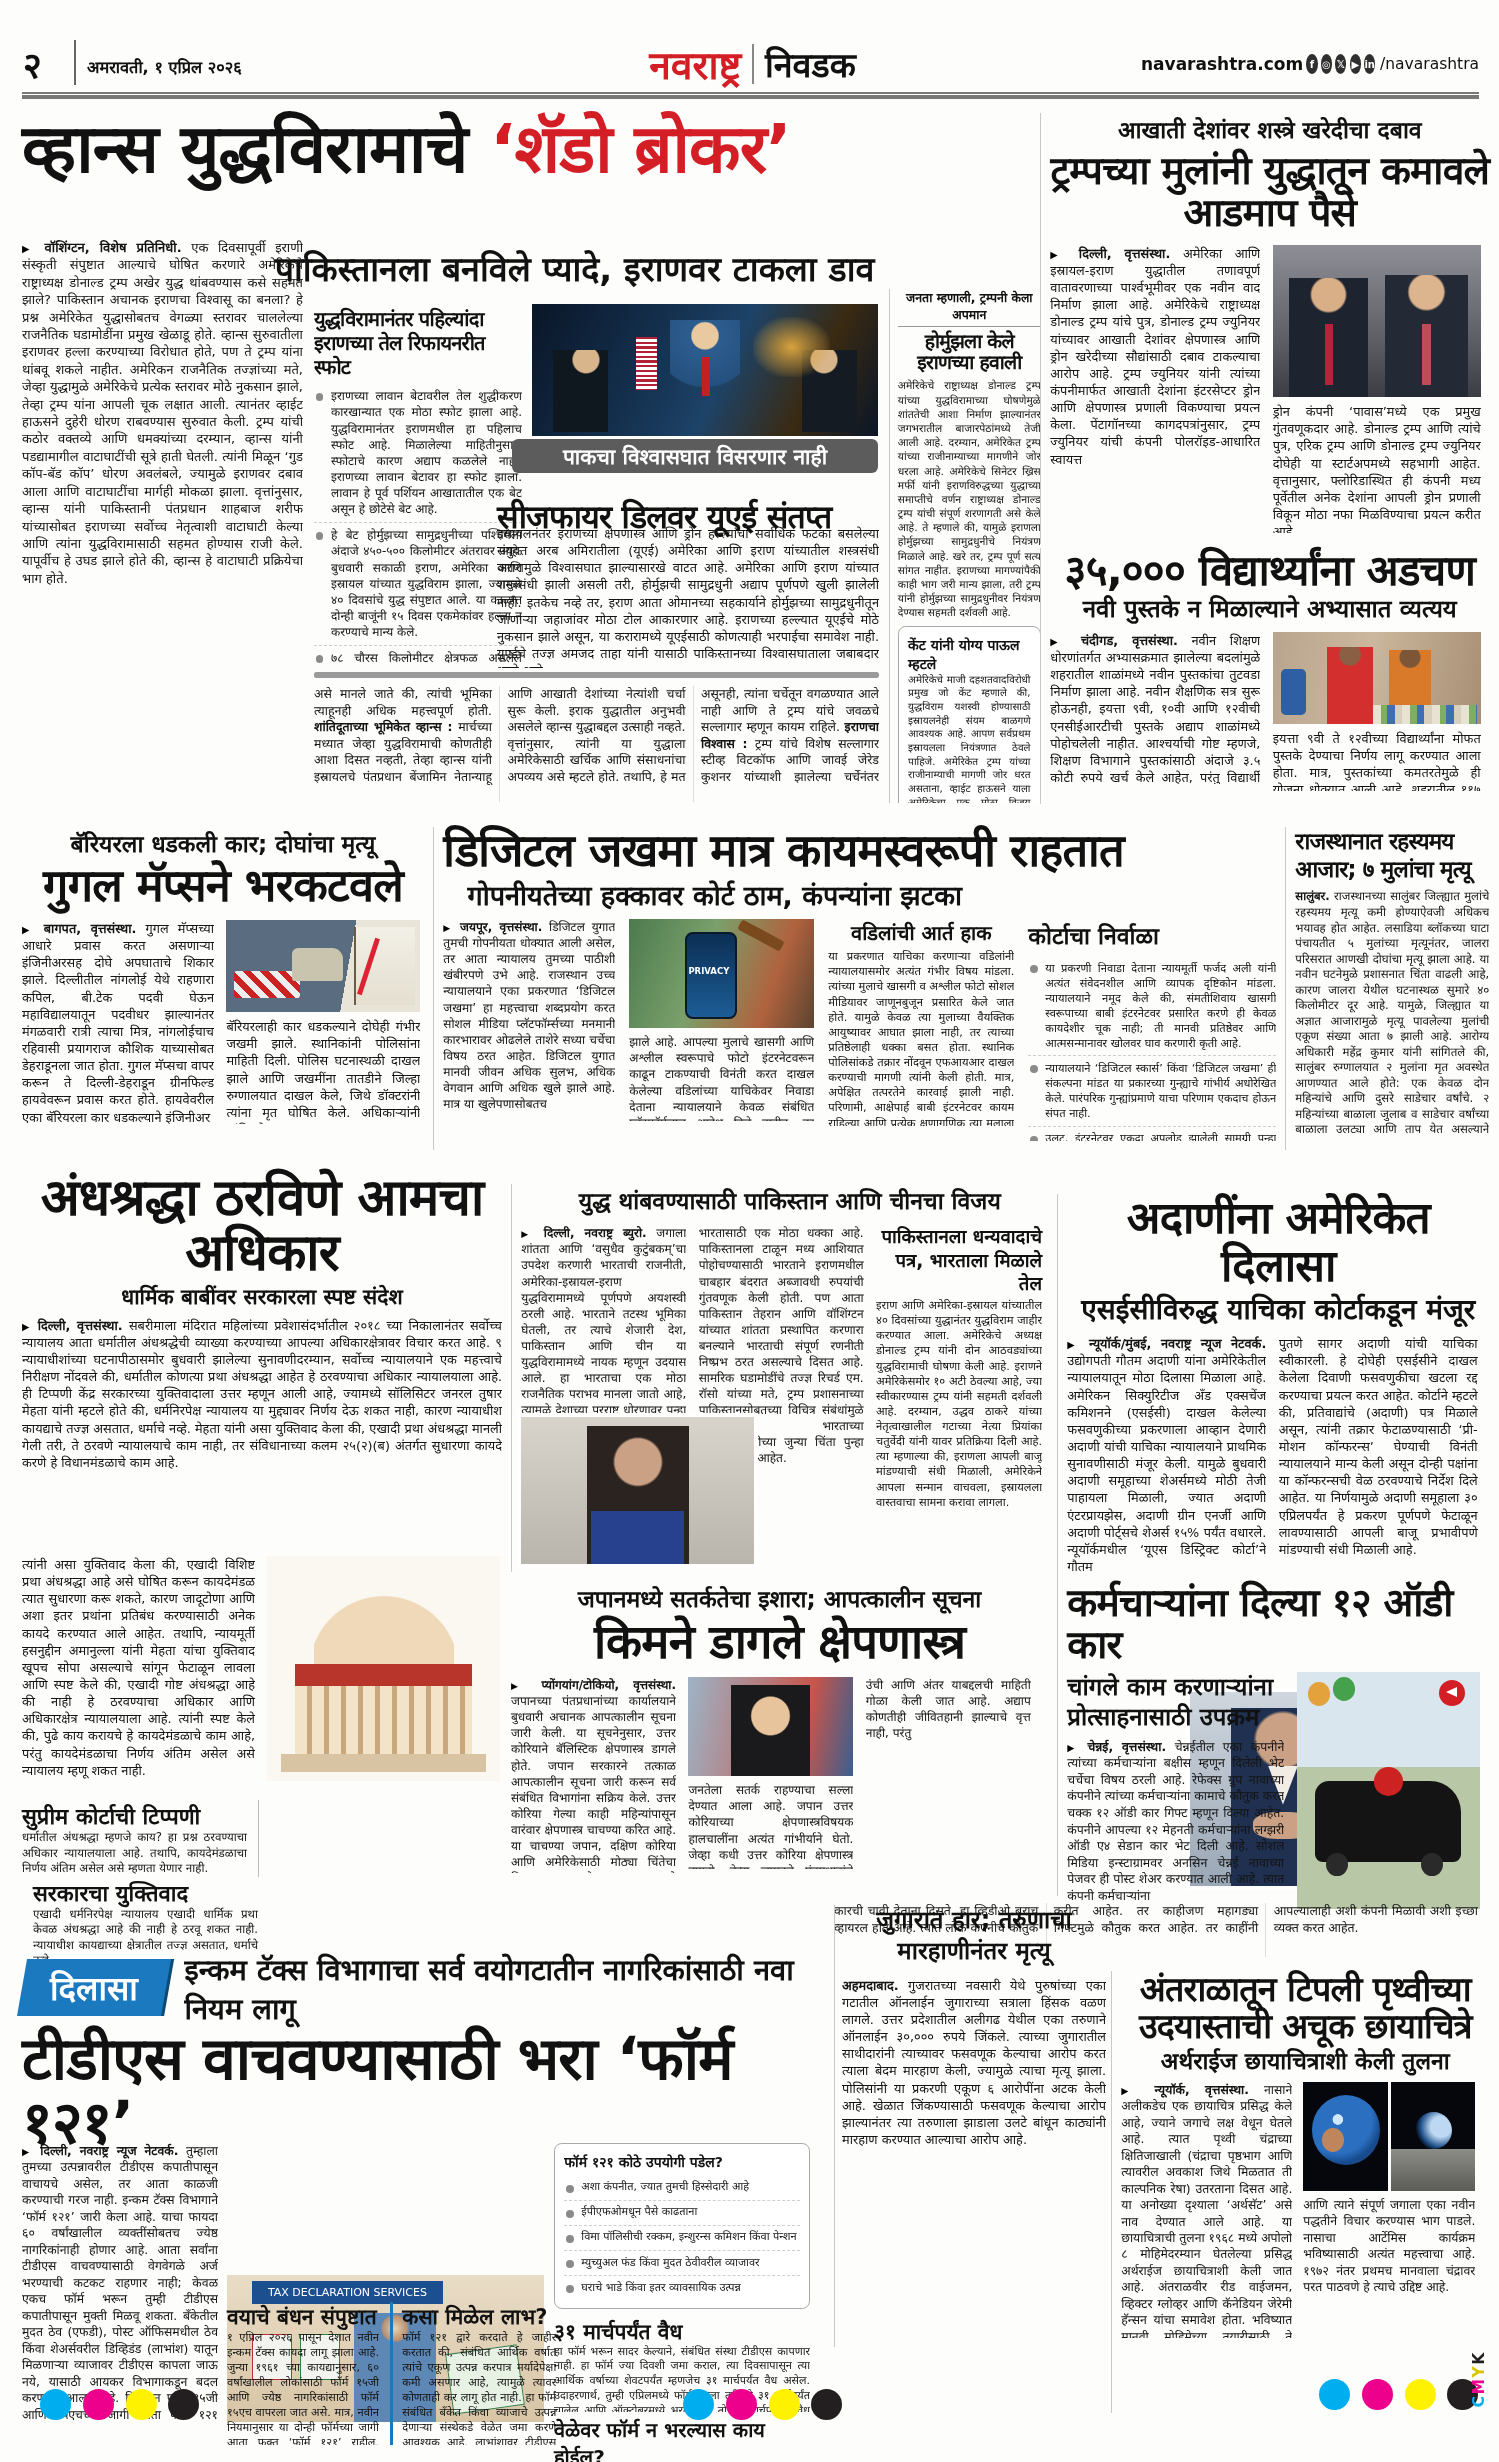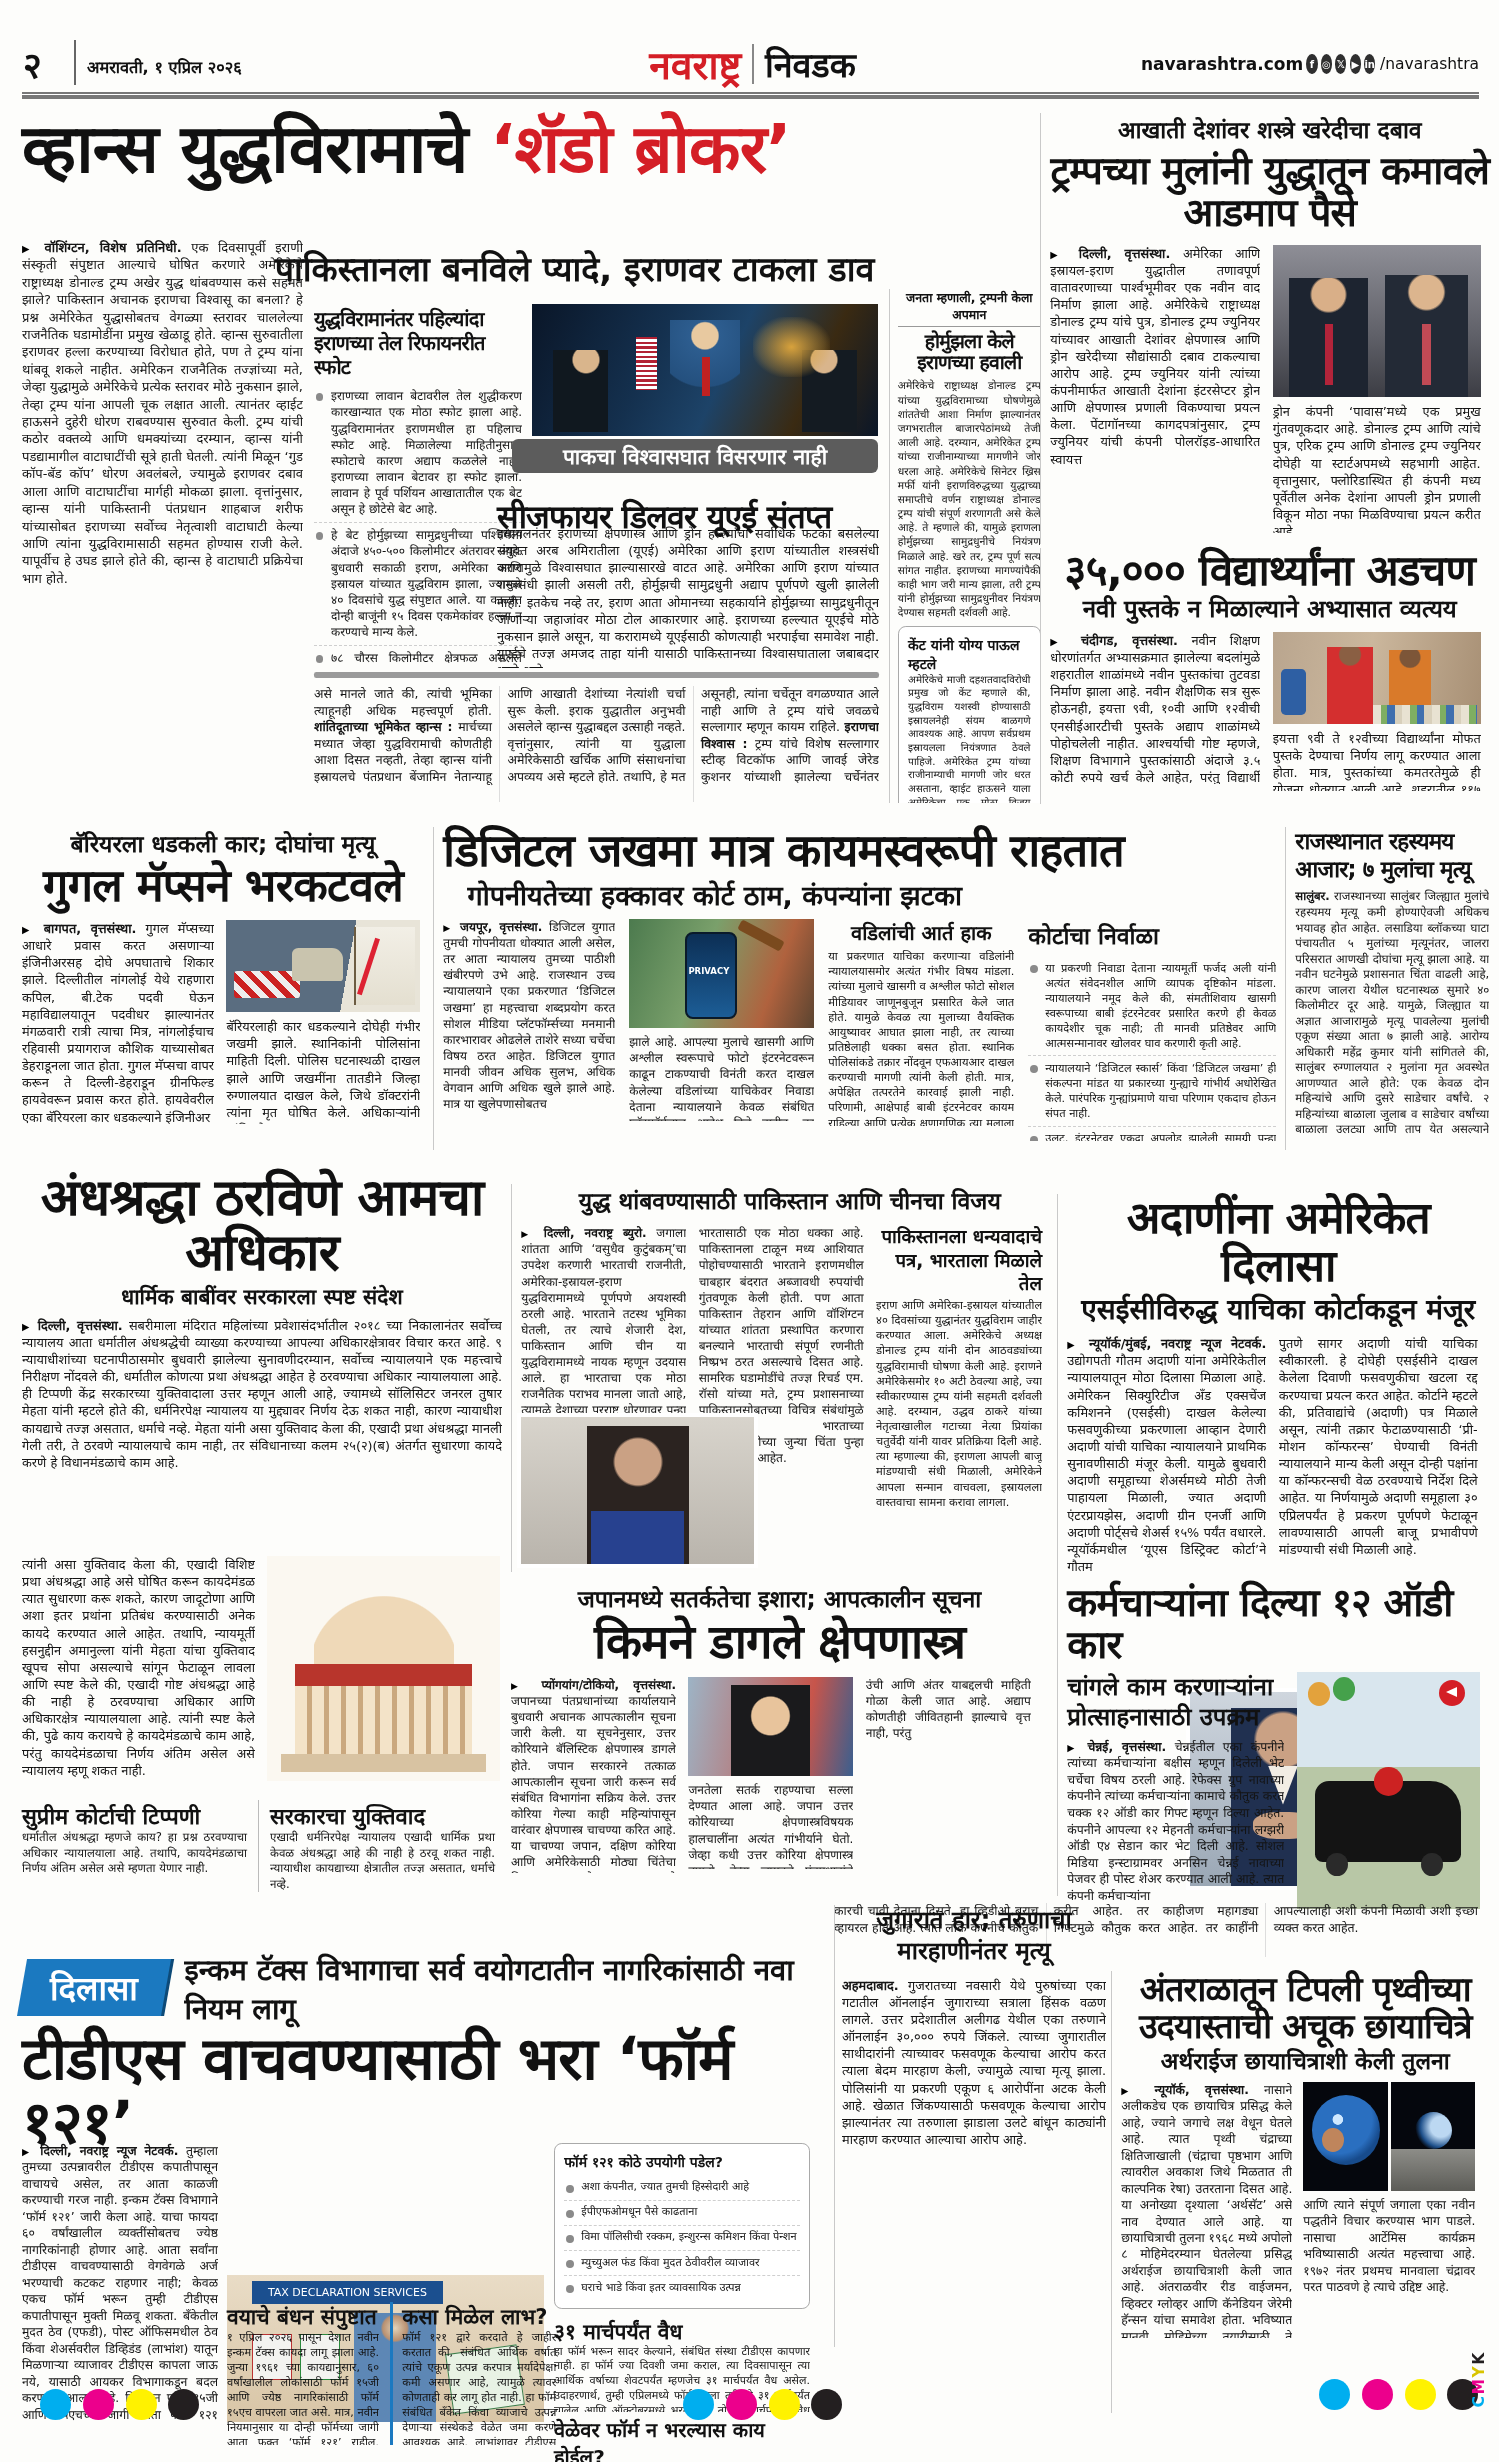--- a/index.html
+++ b/index.html
@@ -230,7 +230,7 @@
         <div class="shape" style="left:6%;top:88%;width:88%;height:8%;background:#d8c3a2;"></div>
       </div>
     </div>
-    <div style="display:flex;margin-top:11px;">
+    <div style="display:flex;margin-top:11px;flex-direction:column;">
       <div style="width:225px;padding-right:11px;border-right:1.6px solid #bbb;">
         <div class="bt" style="font-size:22px;">सुप्रीम कोर्टाची टिप्पणी</div>
         <div class="body" style="font-size:11.6px;">धर्मातील अंधश्रद्धा म्हणजे काय? हा प्रश्न ठरवण्याचा अधिकार न्यायालयाला आहे. तथापि, कायदेमंडळाचा निर्णय अंतिम असेल असे म्हणता येणार नाही.</div>

